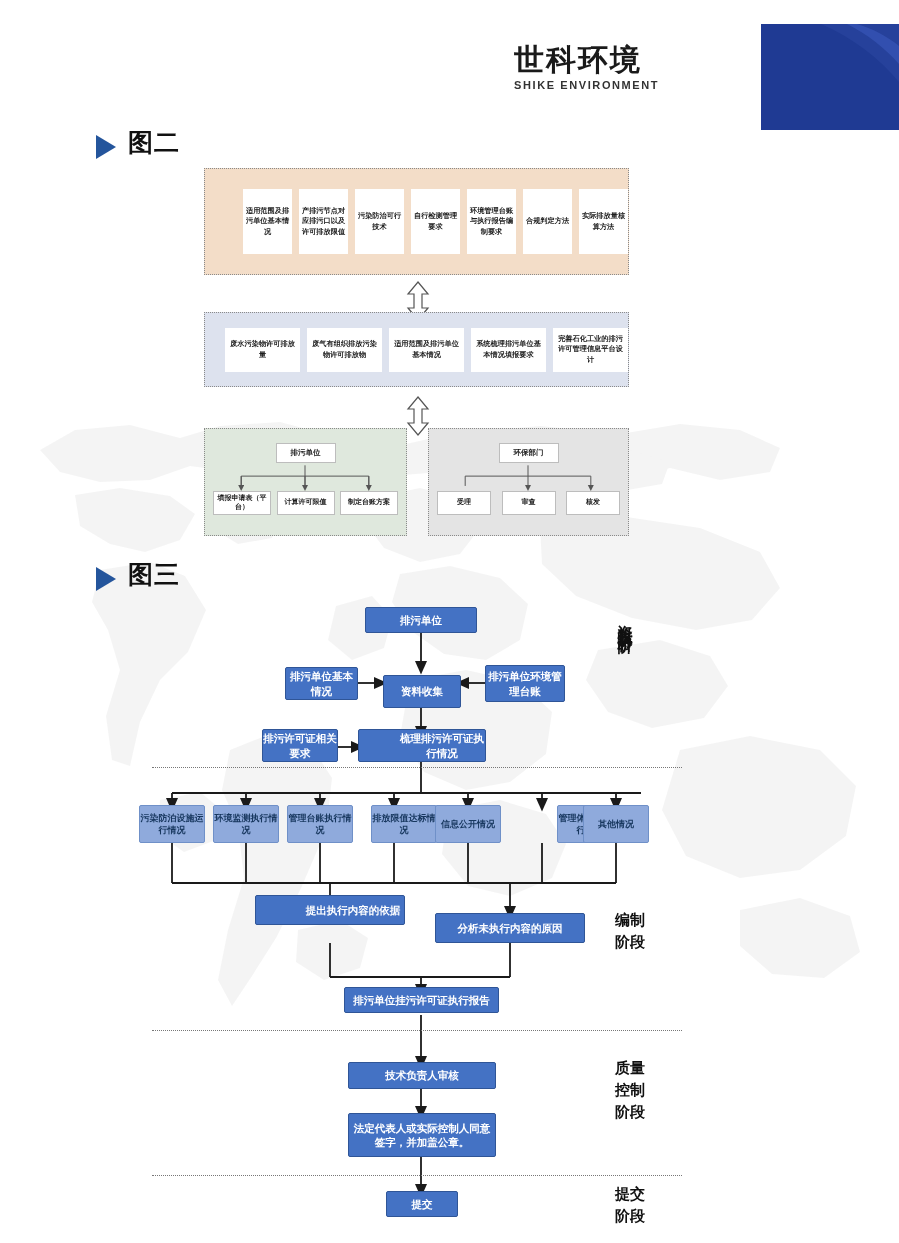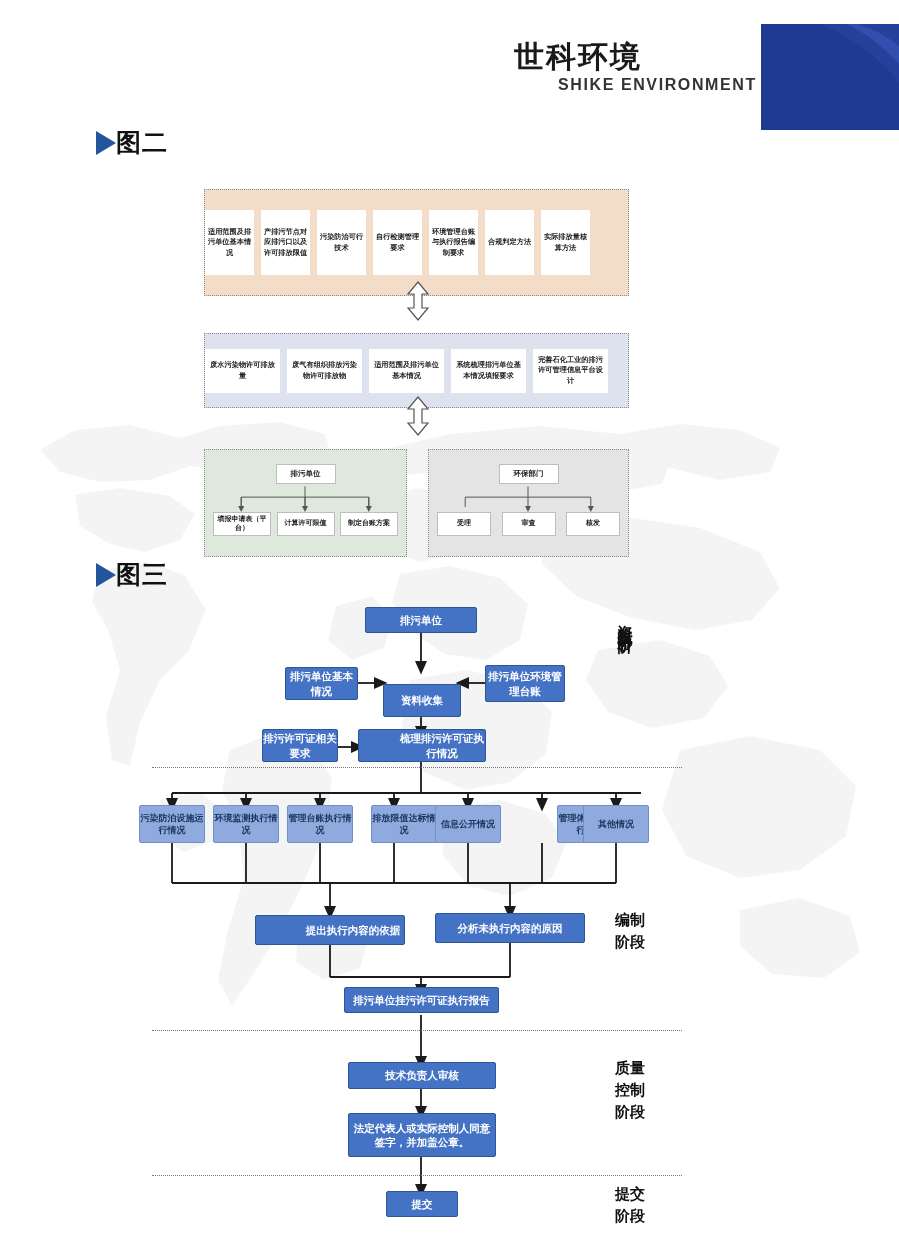--- a/index.html
+++ b/index.html
@@ -27,7 +27,7 @@
   .logo-wrap { position:absolute; left:508px; top:25px; width:250px; height:85px; display:flex; align-items:center; }
   .leaf-mark { position:relative; width:108px; height:80px; flex:0 0 auto; }
   .brand-cn { font-family:"DejaVu Sans","Liberation Sans",sans-serif; font-size:30px; font-weight:700; color:#1a1a1a; letter-spacing:2px; line-height:1; }
-  .brand-en { font-family:"Liberation Sans",sans-serif; font-size:16px; font-weight:700; color:#333; letter-spacing:1.6px; margin-top:4px;margin-left:44px; }
+  .brand-en { font-family:"Liberation Sans",sans-serif; font-size:11px; font-weight:700; color:#333; letter-spacing:1.6px; margin-top:4px; }
   .brand-text { margin-left:6px; }
   .blue-block { position:absolute; left:761px; top:24px; width:138px; height:106px; overflow:hidden; }
 

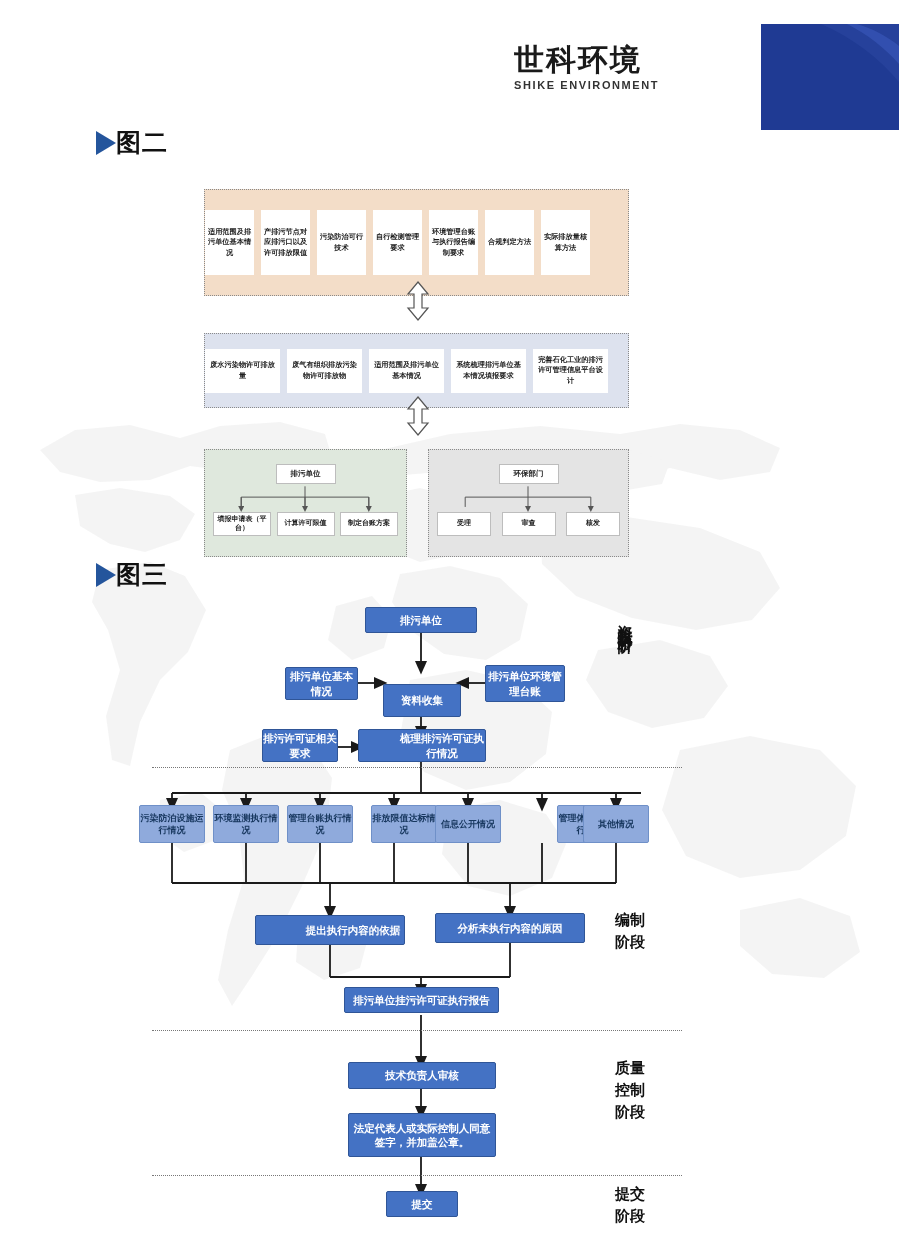--- a/index.html
+++ b/index.html
@@ -32,7 +32,7 @@
   .blue-block { position:absolute; left:761px; top:24px; width:138px; height:106px; overflow:hidden; }
 
   
-  .sec-title { position:absolute; display:flex; align-items:center; z-index:6; }
+  .sec-title { position:absolute; display:flex; align-items:flex-end; gap:12px; z-index:6; }
   .tri { width:0;height:0;border-left:20px solid #24559C;border-top:12px solid transparent;border-bottom:12px solid transparent; }
   .sec-title span { font-family:"DejaVu Serif","Liberation Serif",serif; font-size:25px; font-weight:700; color:#111; letter-spacing:1px; }
 

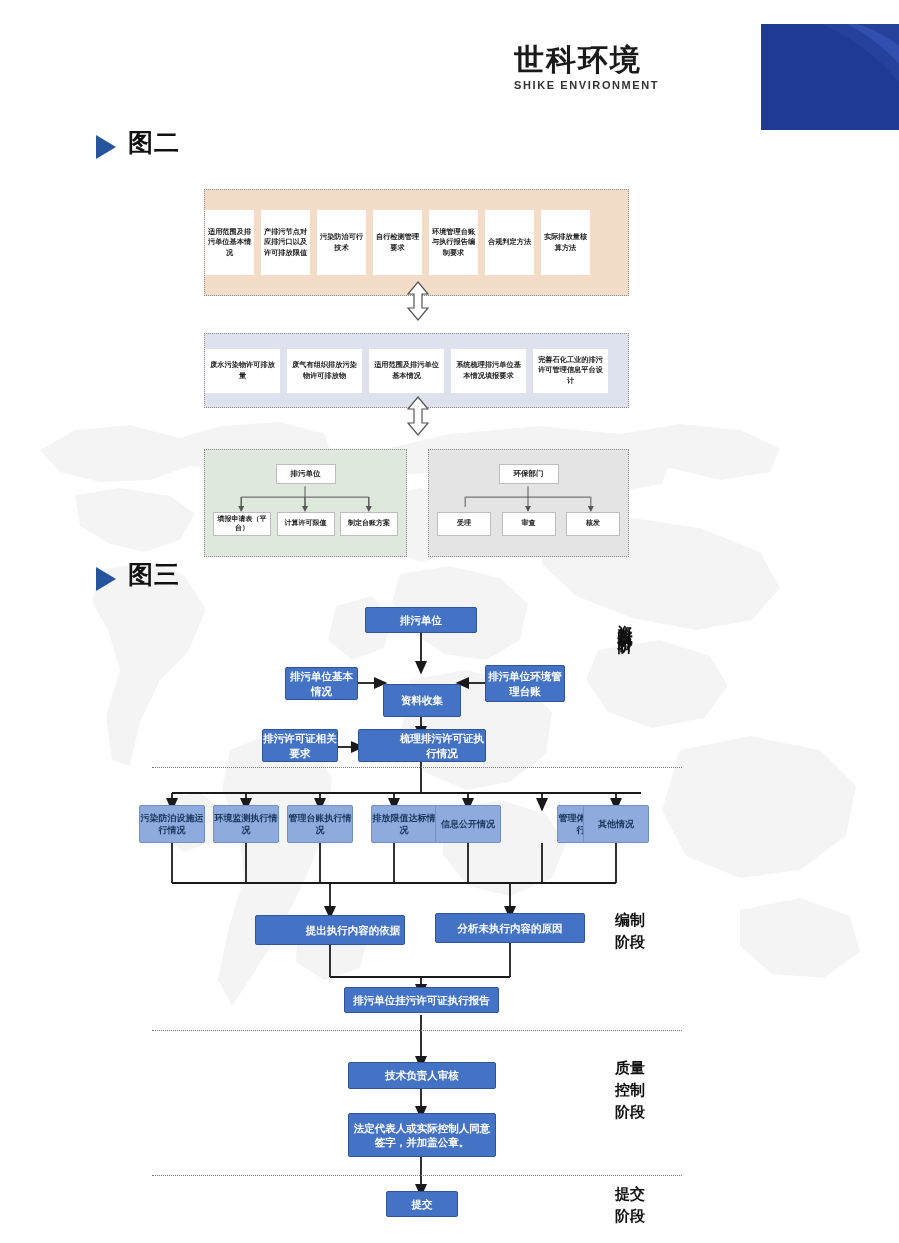--- a/index.html
+++ b/index.html
@@ -42,7 +42,7 @@
   .band {
     position:absolute;
     border:1px dotted #8a8a8a;
-    display:flex; align-items:center; justify-content:flex-start;margin-top:21px;
+    display:flex; align-items:center; justify-content:flex-end;
   }
   .band.tan   { left:204px; top:8px;   width:425px; height:107px; background:#f3ddc8; }
   .band.lav   { left:204px; top:152px; width:425px; height:75px;  background:#dde2ee; }

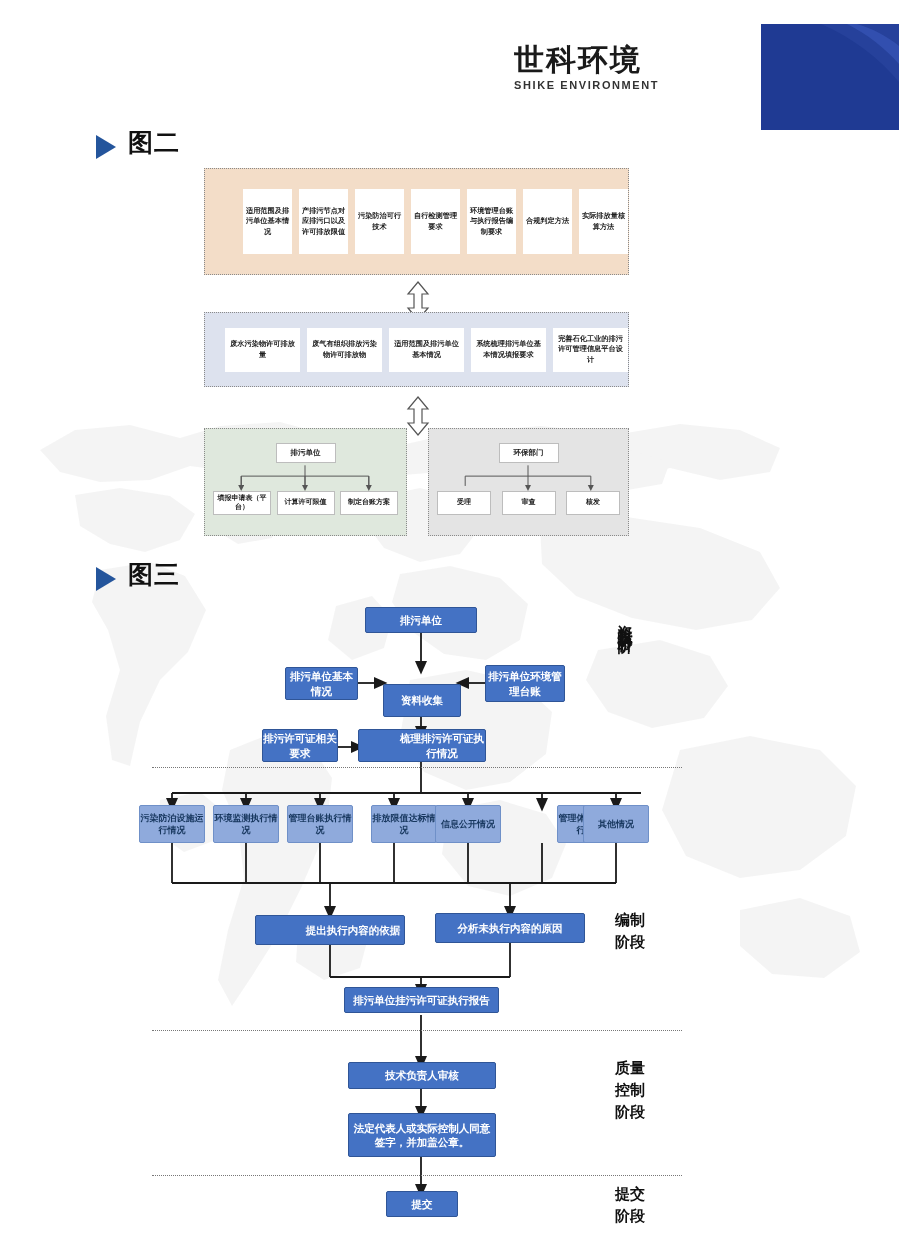--- a/index.html
+++ b/index.html
@@ -295,7 +295,7 @@
 
   <div class="fnode" style="left:285px; top:72px; width:73px; height:33px;">排污单位基本情况</div>
 
-  <div class="fnode" style="left:383px; top:89px; width:78px; height:33px;">资料收集</div>
+  <div class="fnode" style="left:383px; top:80px; width:78px; height:33px;">资料收集</div>
 
   <div class="fnode" style="left:485px; top:70px; width:80px; height:37px;">排污单位环境管理台账</div>
 

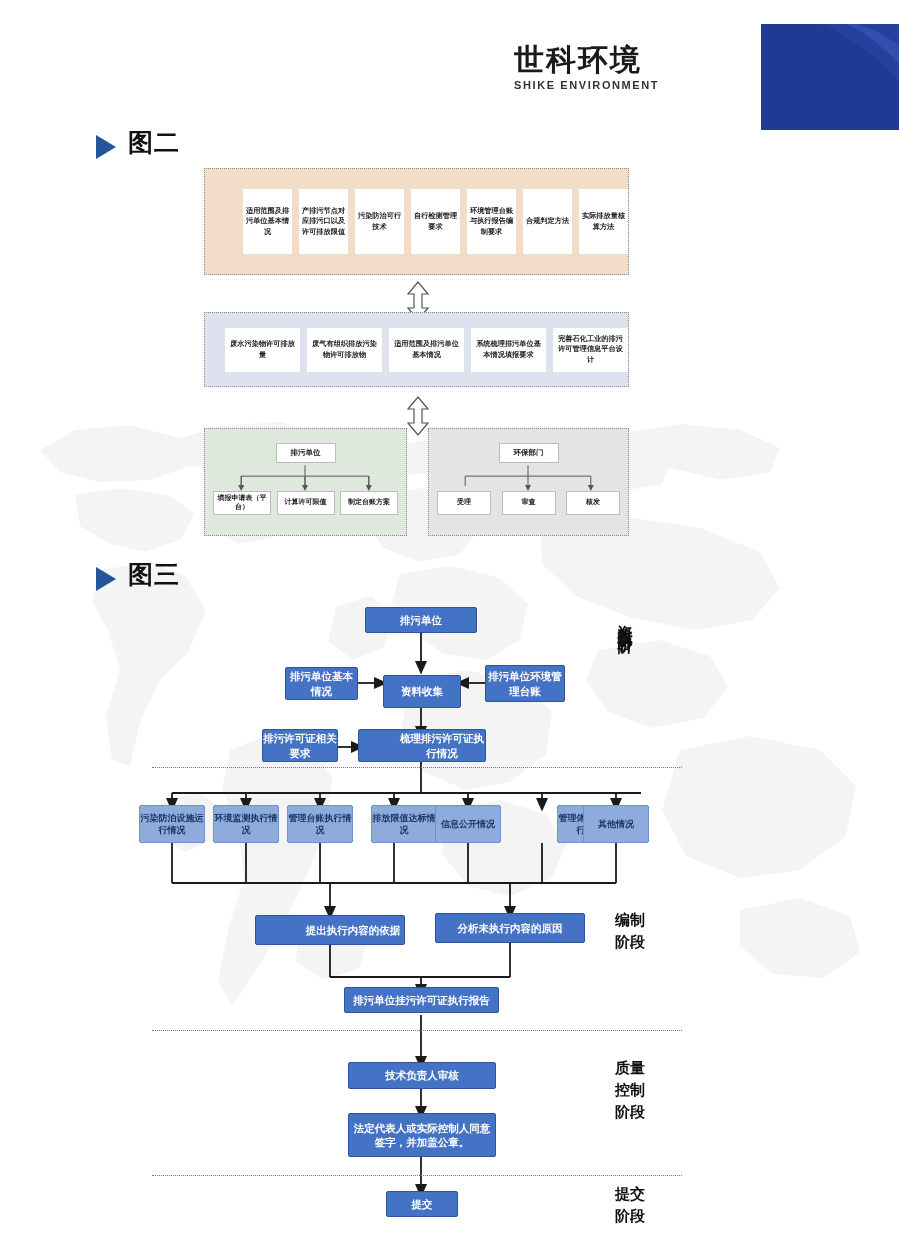--- a/index.html
+++ b/index.html
@@ -315,7 +315,7 @@
   <div class="fnode light" style="left:509px; top:210px; width:66px; height:38px;margin-left:48px;">管理体系建设运行情况</div>
   <div class="fnode light" style="left:583px; top:210px; width:66px; height:38px;">其他情况</div>
 
-  <div class="fnode" style="left:255px; top:320px; width:150px; height:30px;padding-left:46px;">提出执行内容的依据</div>
+  <div class="fnode" style="left:255px; top:300px; width:150px; height:30px;padding-left:46px;">提出执行内容的依据</div>
   <div class="fnode" style="left:435px; top:318px; width:150px; height:30px;">分析未执行内容的原因</div>
 
   <div class="stage-label" style="left:615px; top:318px;">编制</div>

